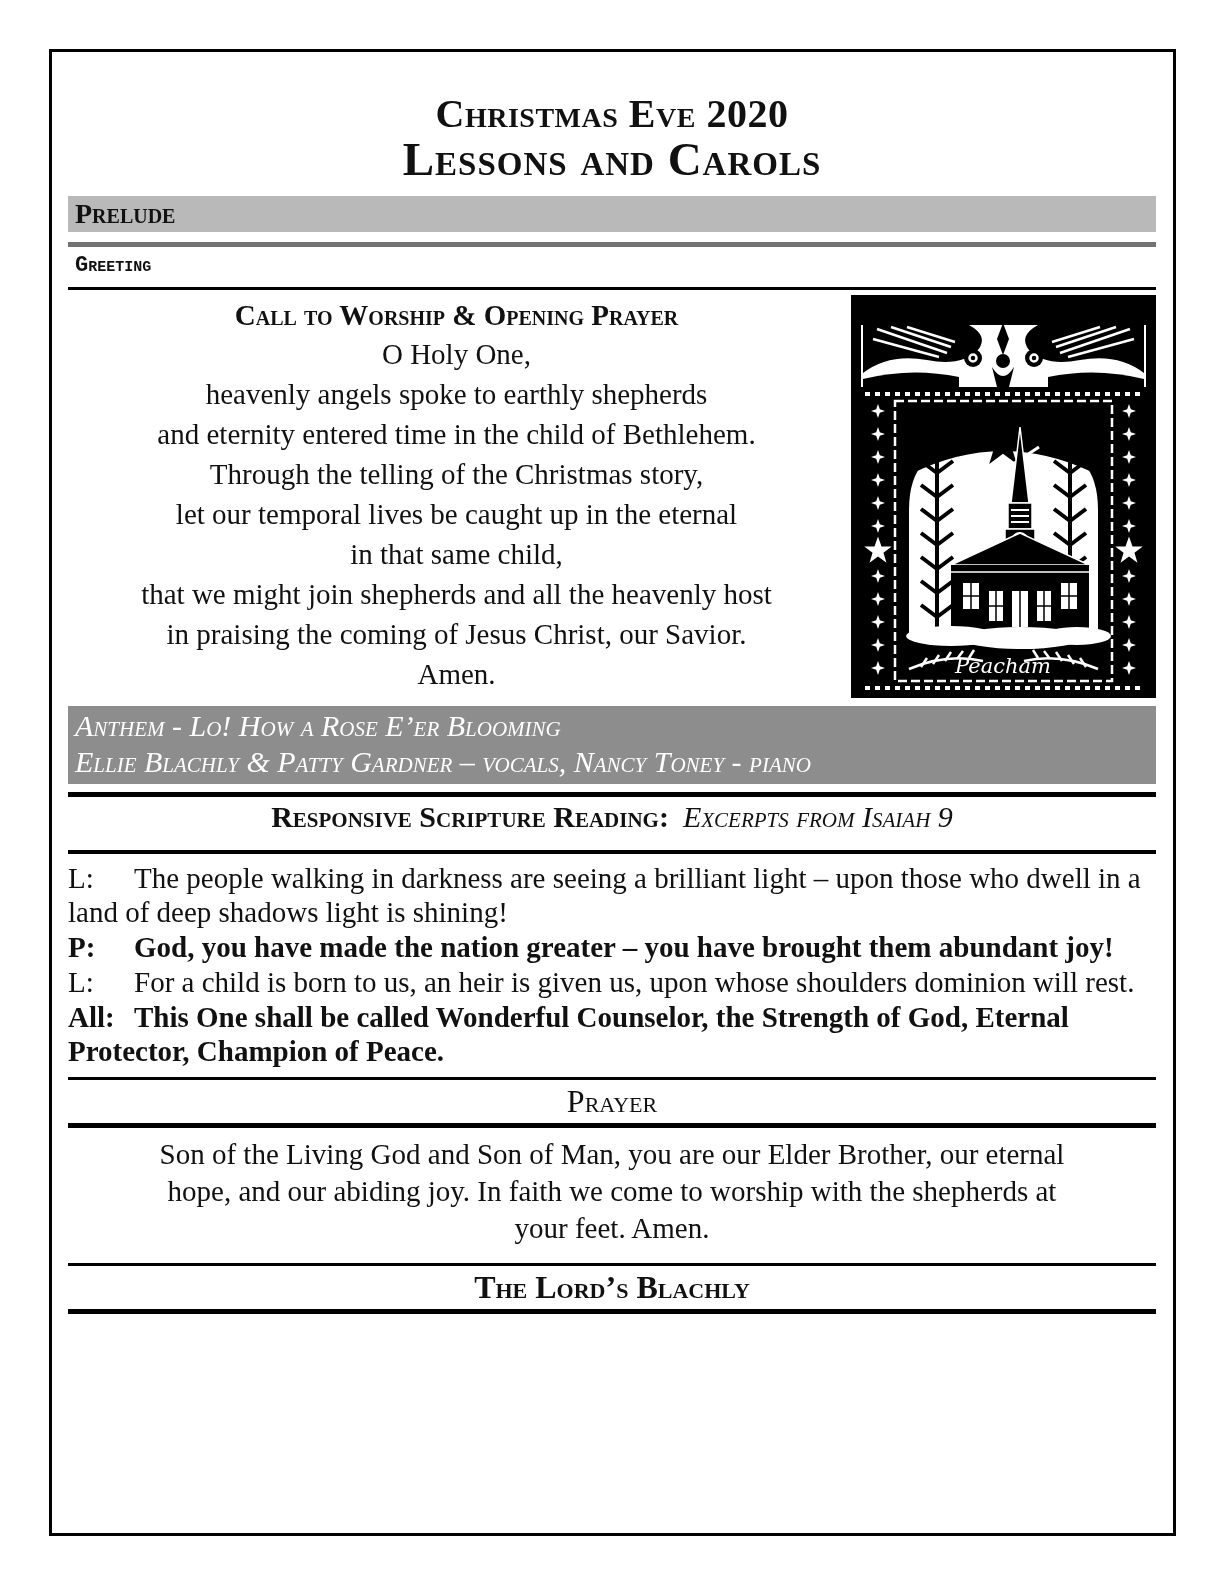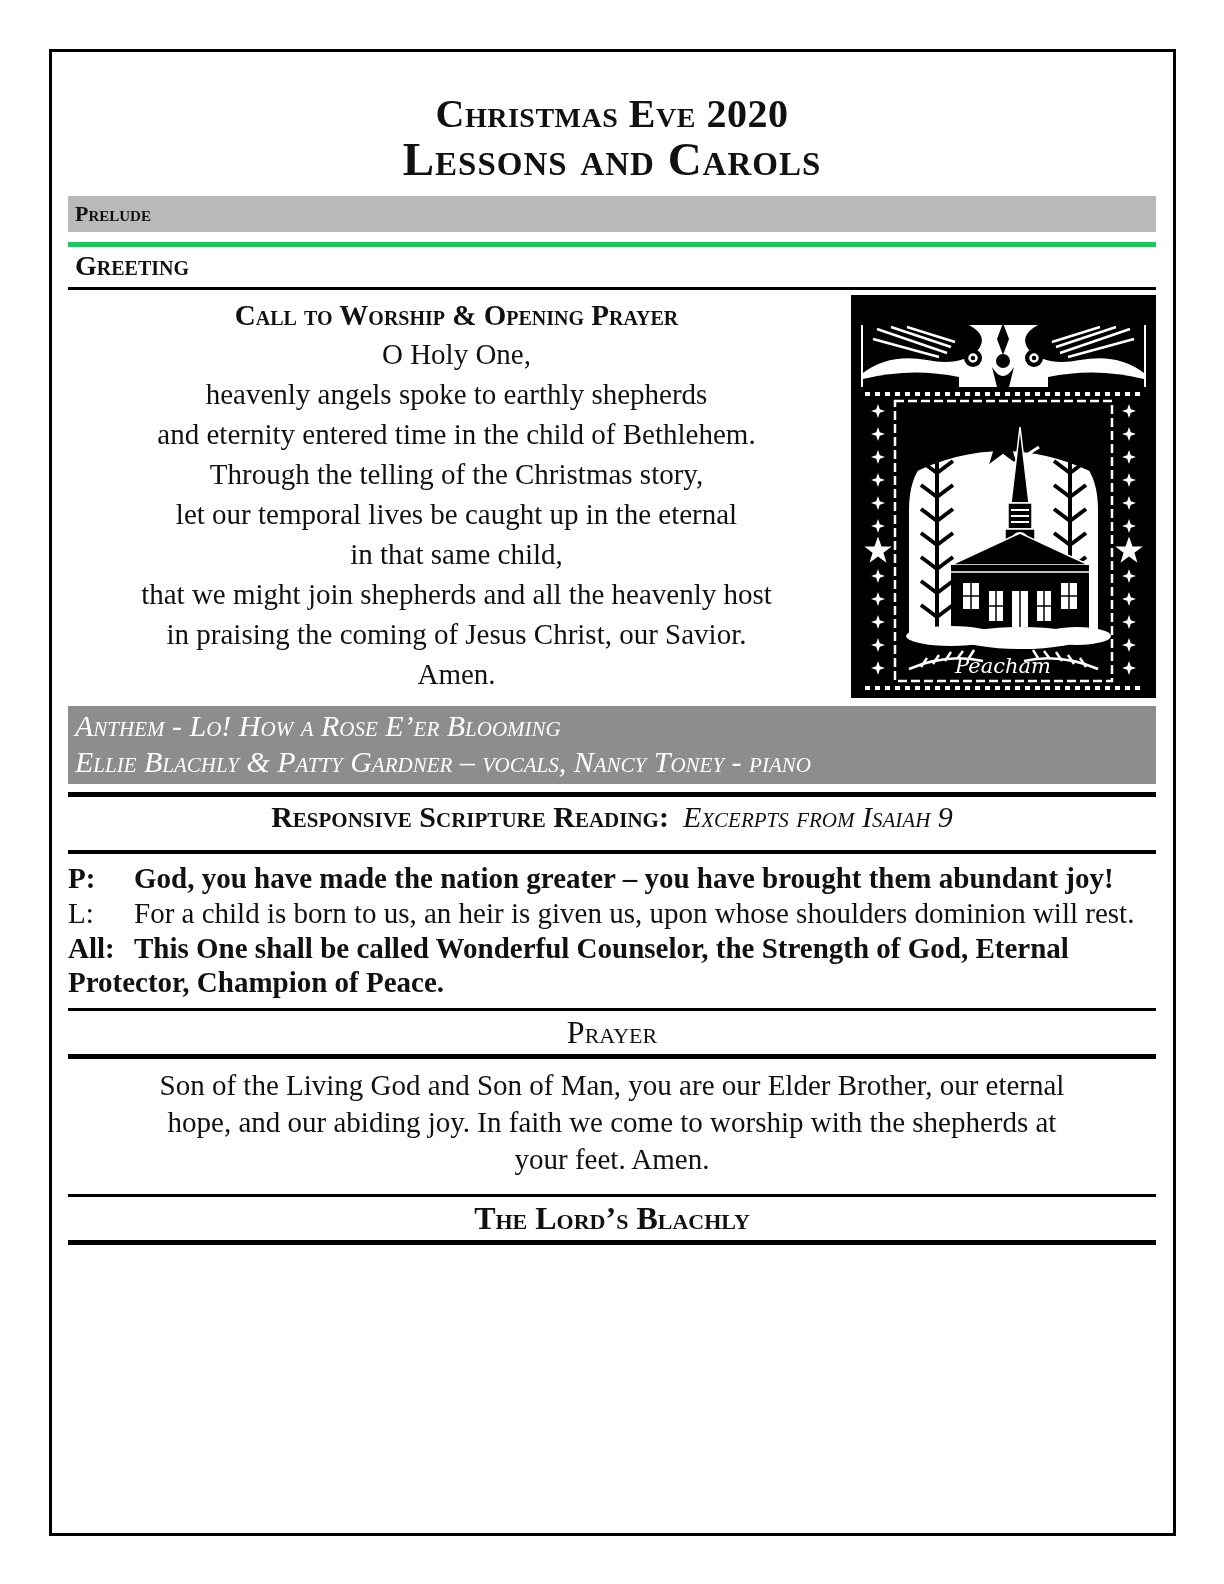--- a/index.html
+++ b/index.html
@@ -29,7 +29,7 @@
   
   .prelude-bar {
     margin-top: 11px; background: var(--bar-light, #b9b9b9);
-    font-weight: bold; font-size: 22px; line-height: 36px; height: 36px;
+    font-weight: bold; font-size: 28px; line-height: 36px; height: 36px;
     padding-left: 7px;
   }
   .greeting-bar {

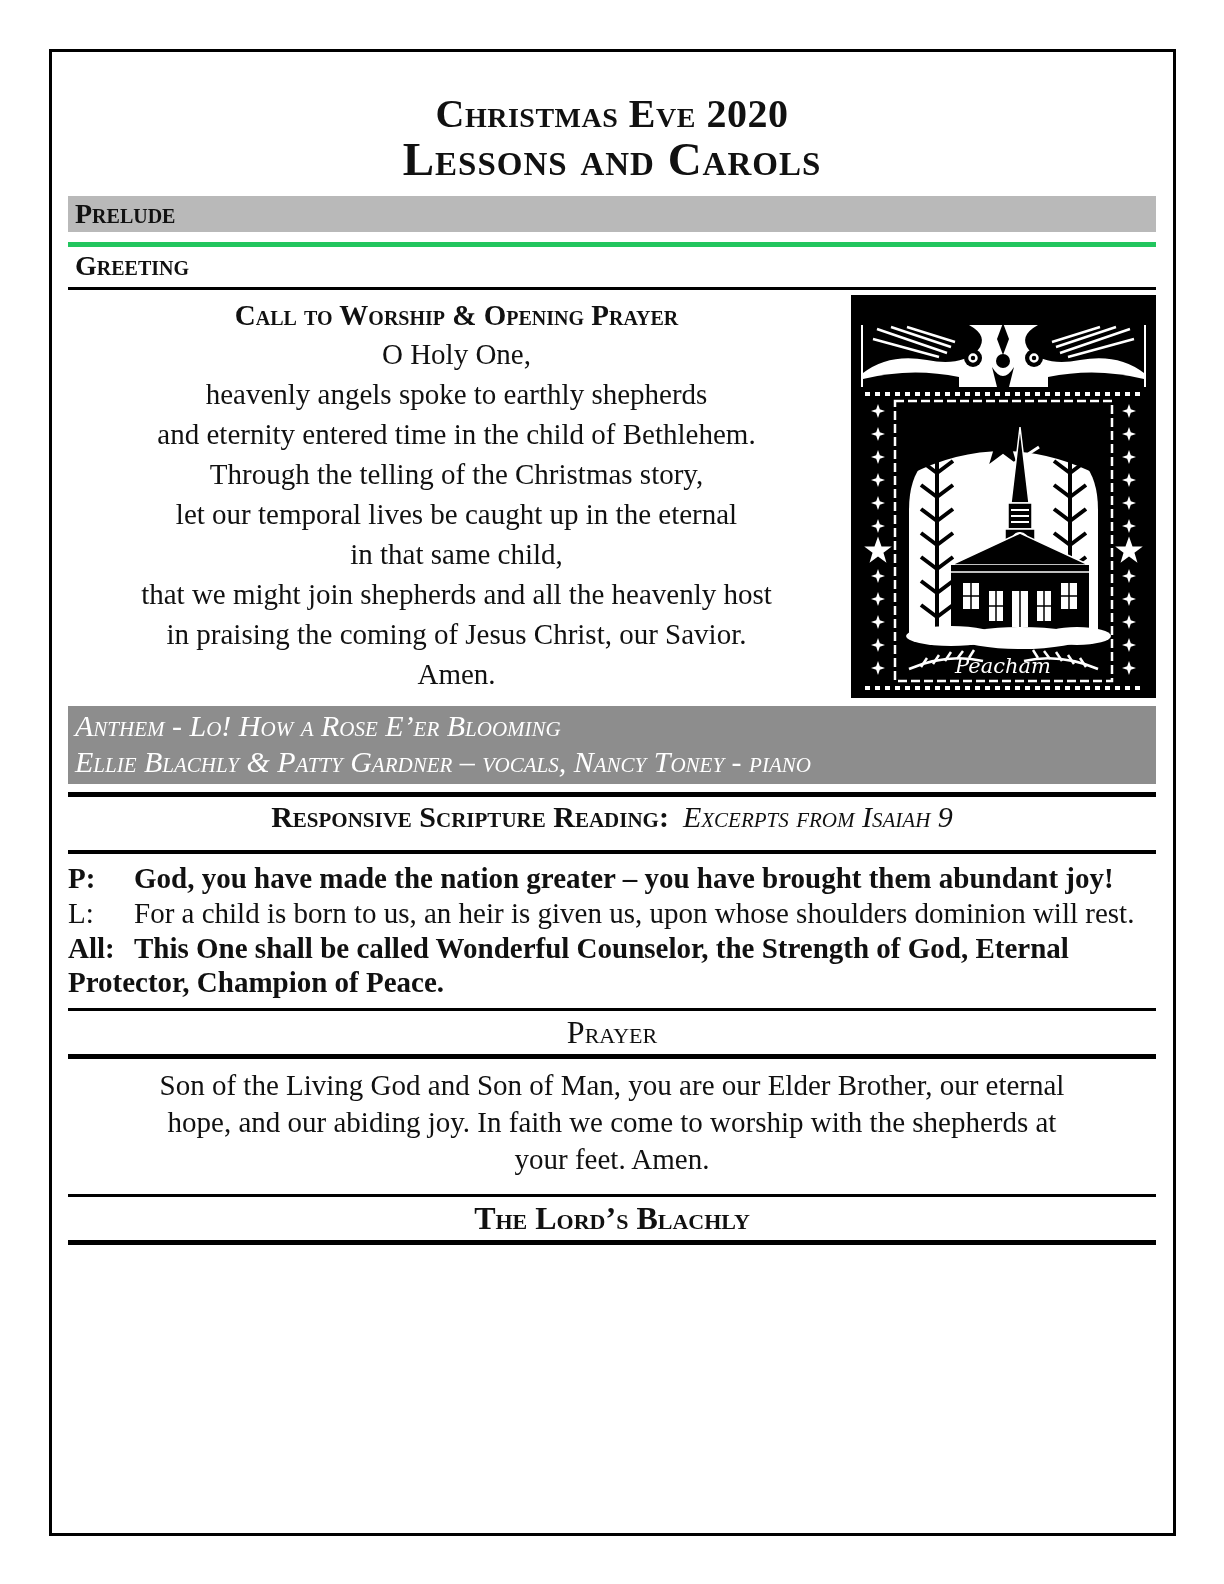--- a/index.html
+++ b/index.html
@@ -34,9 +34,10 @@
   }
   .greeting-bar {
     margin-top: 10px;
-    border-top: 5px solid #22c55e; border-bottom: 3px solid #000;
-    font-weight: bold; font-size: 28px; line-height: 34px;
+    border-top: 5px solid #737373; border-bottom: 3px solid #000;
+    font-weight: bold; font-size: 22px; line-height: 34px;
     padding: 2px 0 4px 7px;
+    font-family: Liberation Mono, monospace;
   }
 
   

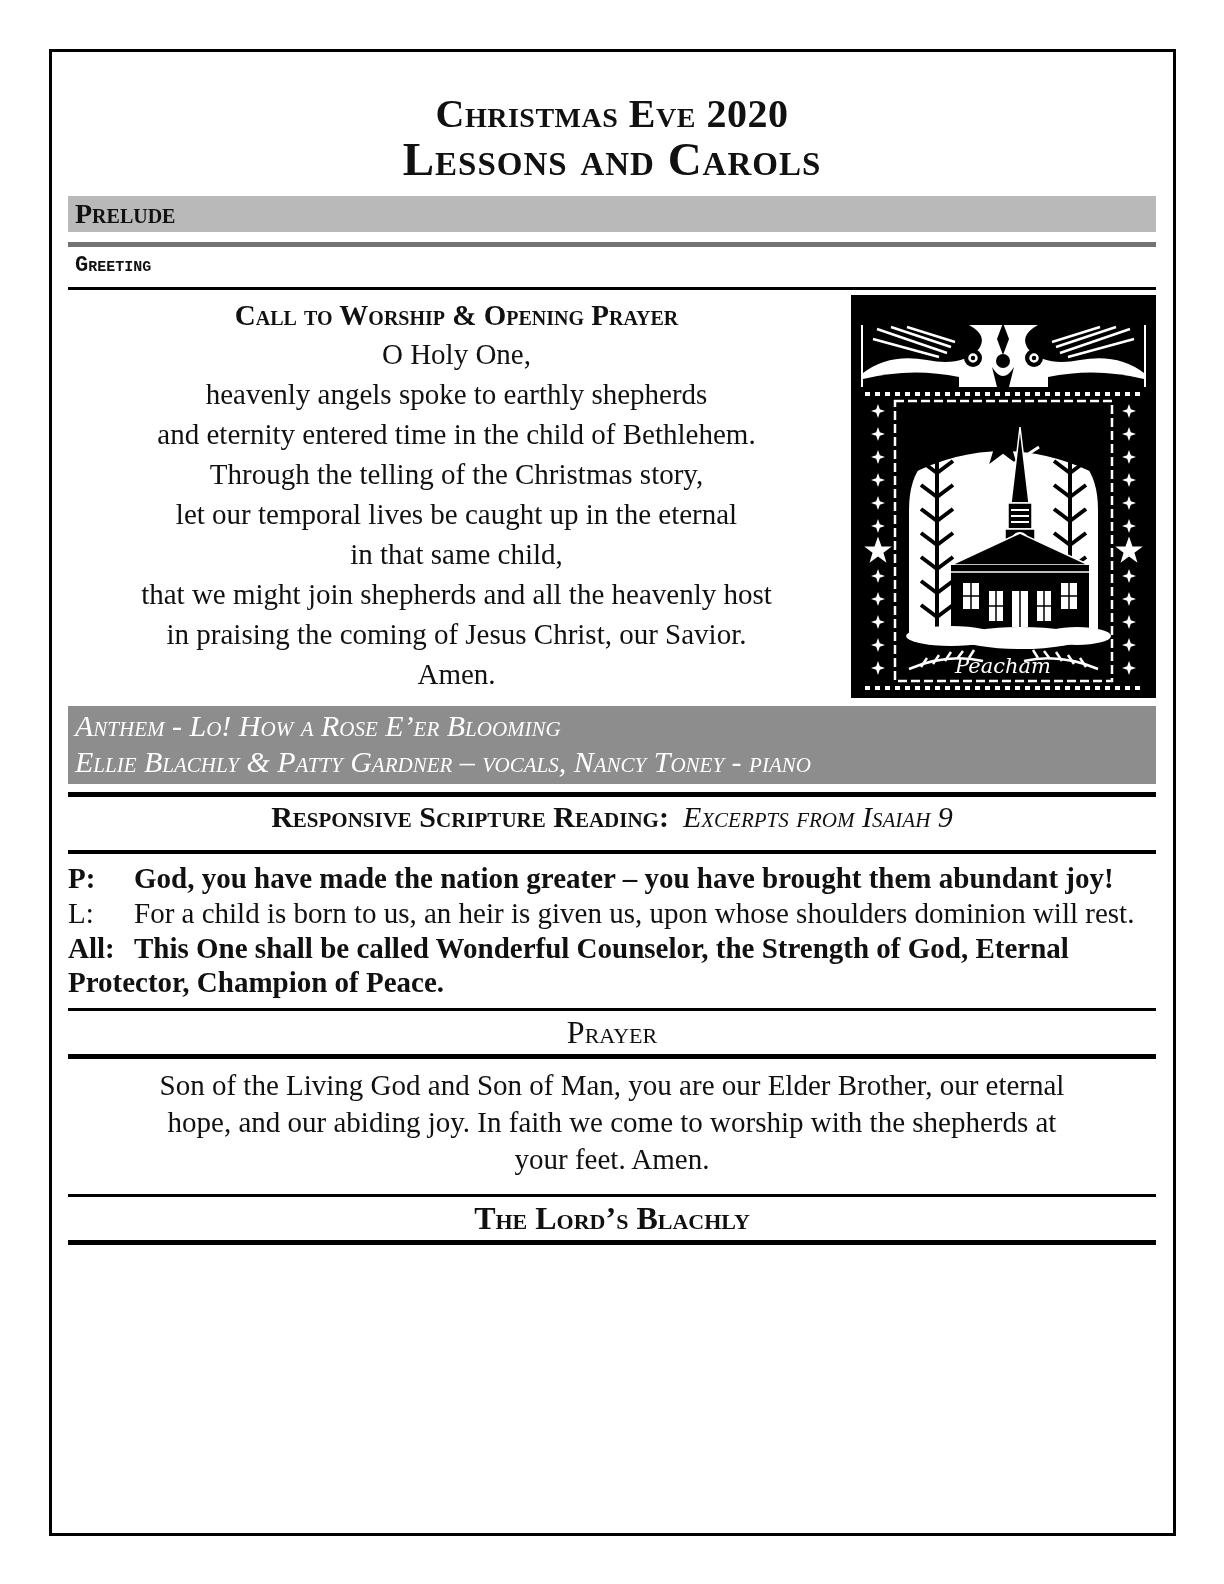--- a/index.html
+++ b/index.html
@@ -243,6 +243,9 @@
   </div>
 
   <div class="responsive-block">
+    <p class="resp-entry">
+      <span class="label">L:</span><span>The people walking in darkness are seeing a brilliant light – upon those who dwell in a land of deep shadows light is shining!</span>
+    </p>
     <p class="resp-entry bold">
       <span class="label">P:</span><span>God, you have made the nation greater – you have brought them abundant joy!</span>
     </p>

